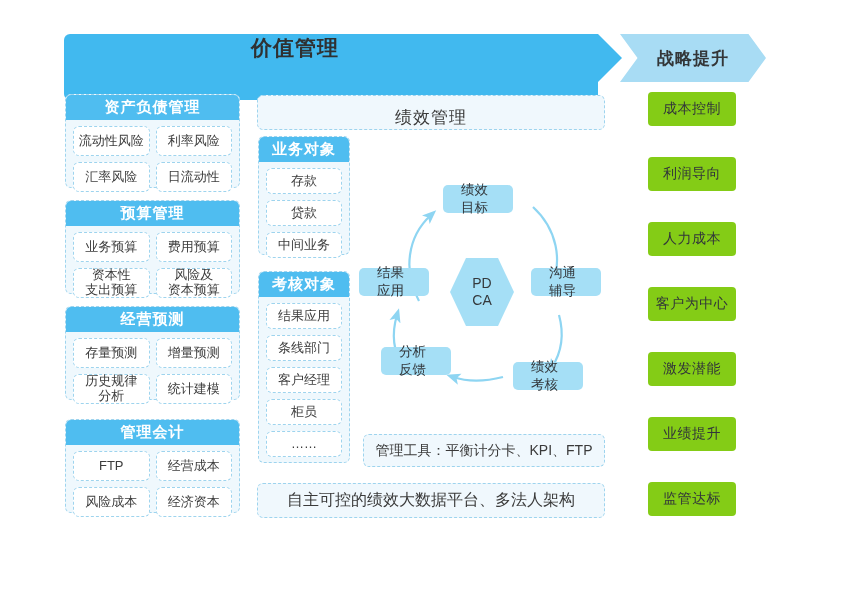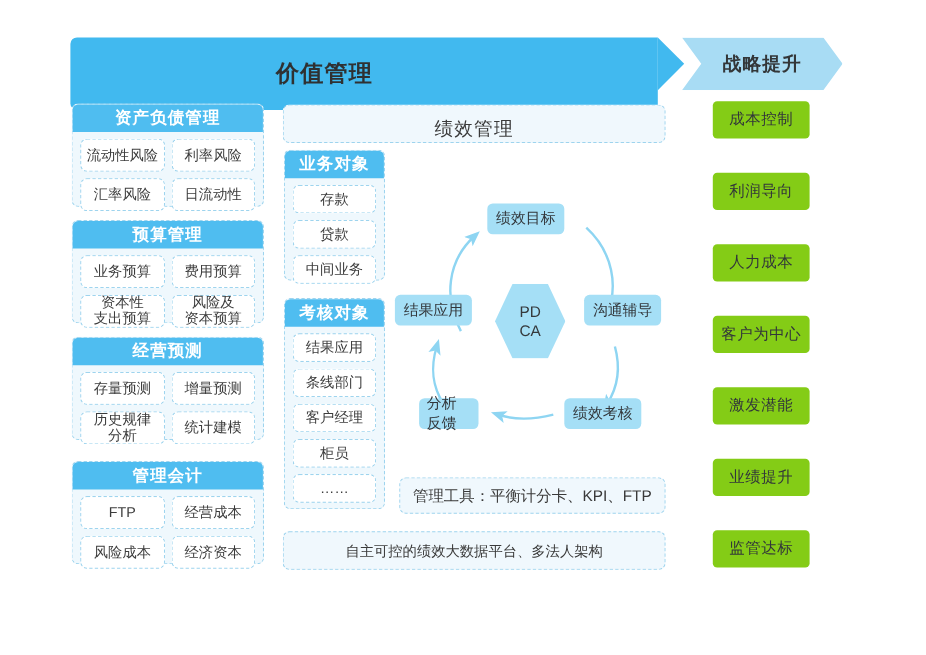--- a/index.html
+++ b/index.html
@@ -29,7 +29,7 @@
     background: #41b9ef;
     border-radius: 6px 0 0 6px;
     display: flex;
-    align-items: center;
+    align-items: flex-start;
     justify-content: center;
   }
   .banner-main::after {

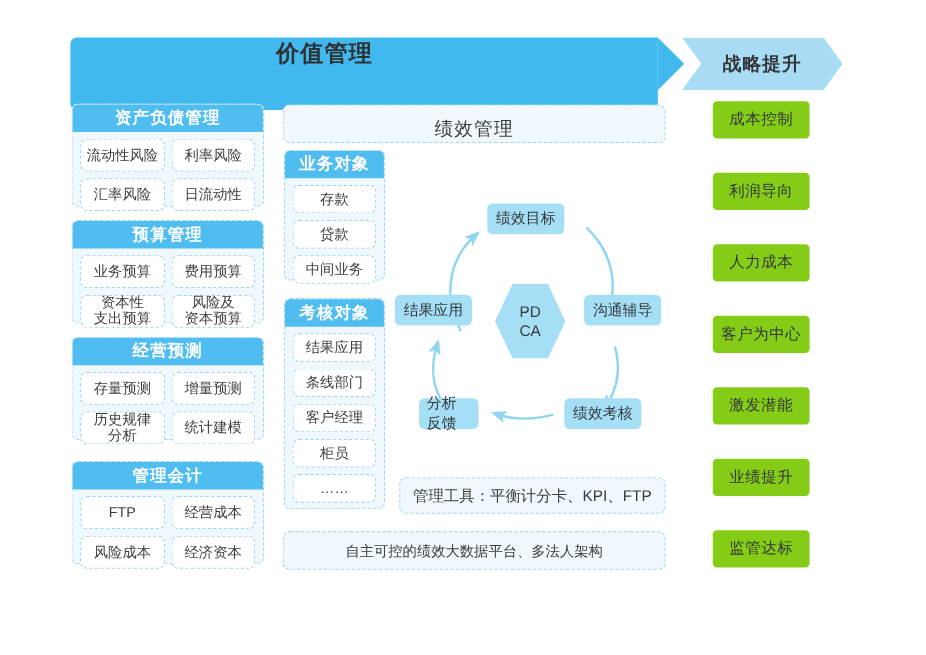--- a/index.html
+++ b/index.html
@@ -179,7 +179,7 @@
     font-size: 13.5px;
     color: #32363a;
     height: 28px;
-    padding: 0 7px;
+    padding: 0 18px;
     box-sizing: border-box;
   }
   #node-goal      { left: 443px; top: 185px; width: 70px; }

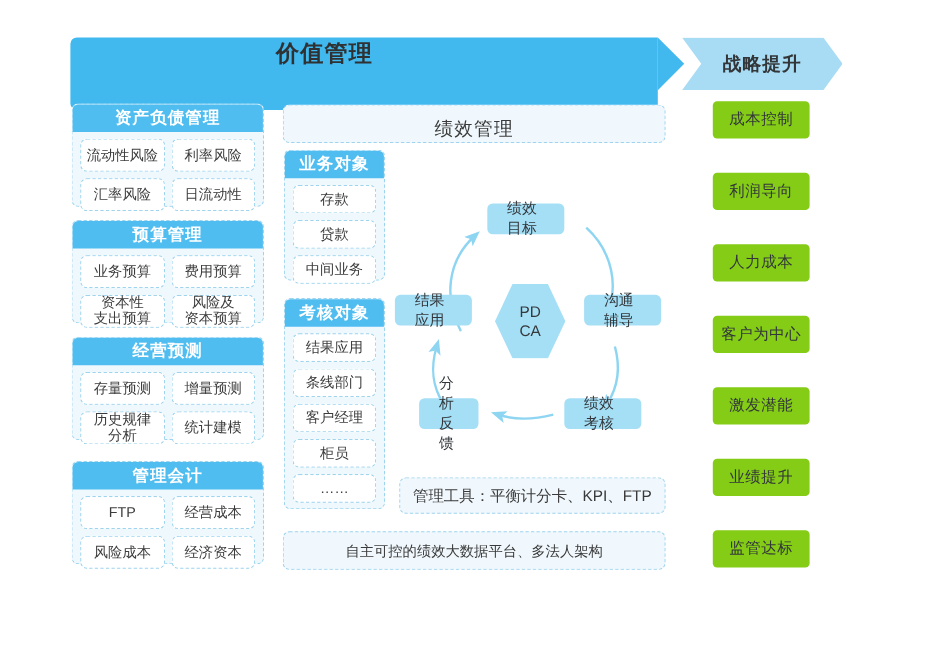--- a/index.html
+++ b/index.html
@@ -185,7 +185,7 @@
   #node-goal      { left: 443px; top: 185px; width: 70px; }
   #node-communicate{ left: 531px; top: 268px; width: 70px; }
   #node-assess    { left: 513px; top: 362px; width: 70px; }
-  #node-feedback  { left: 381px; top: 362px; width: 54px; }
+  #node-feedback  { left: 381px; top: 347px; width: 70px; }
   #node-result    { left: 359px; top: 268px; width: 70px; }
 
   .hexagon {

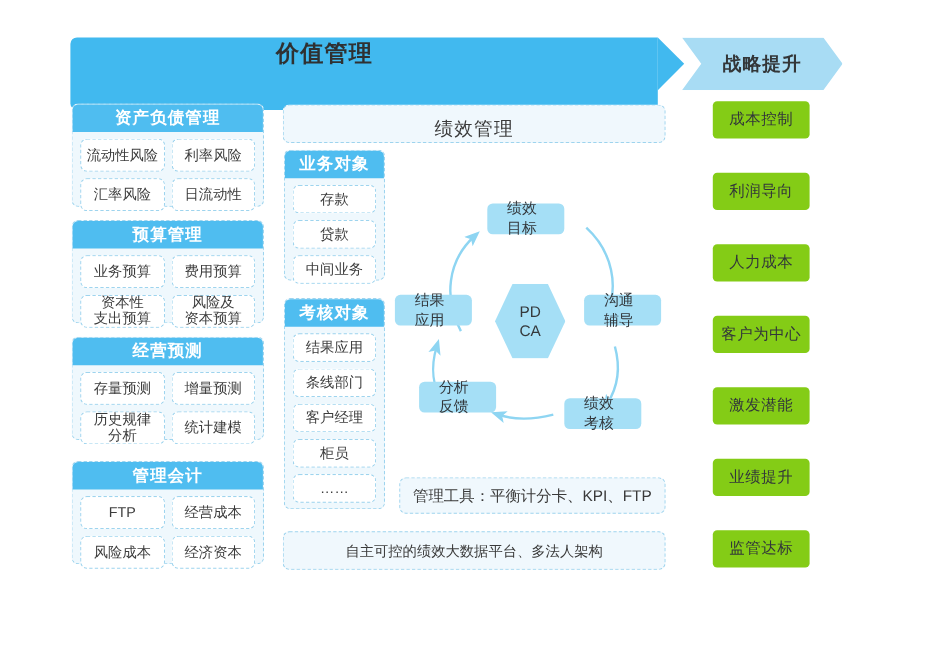--- a/index.html
+++ b/index.html
@@ -164,7 +164,7 @@
     display: flex;
     align-items: center;
     justify-content: center;
-    font-size: 13px;
+    font-size: 16px;
     color: #3a3a3a;
   }
 

